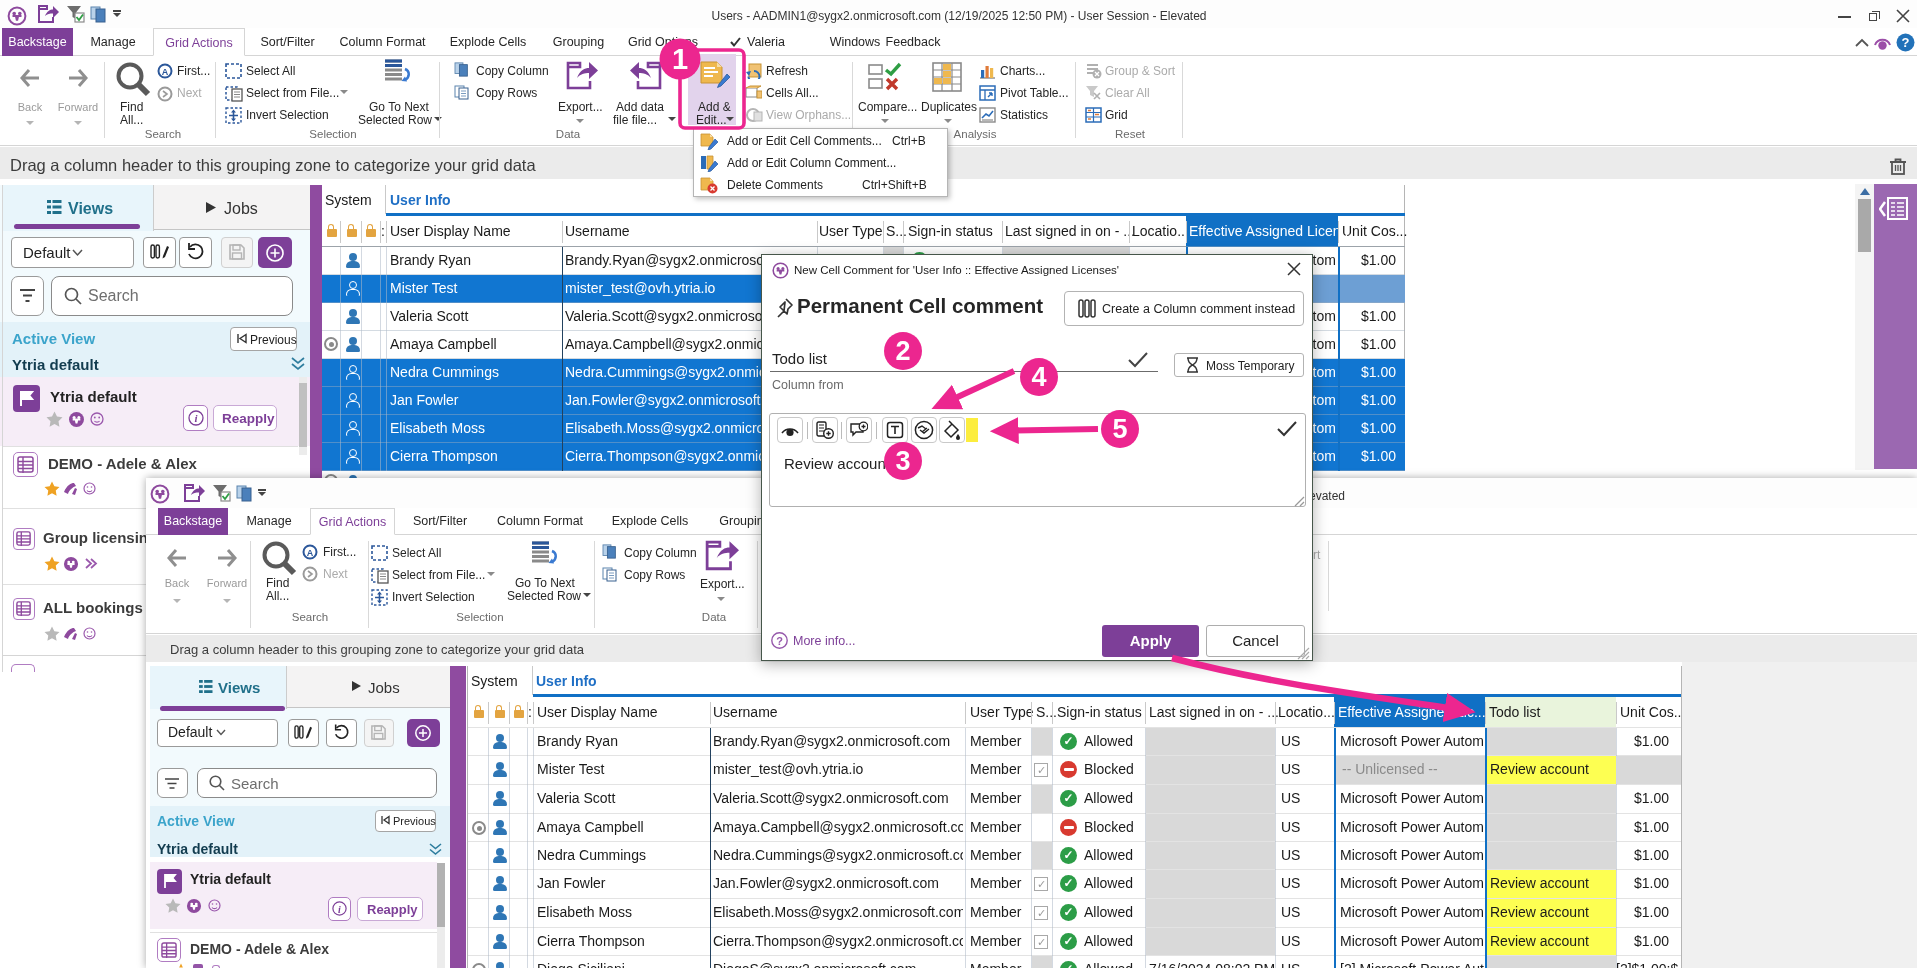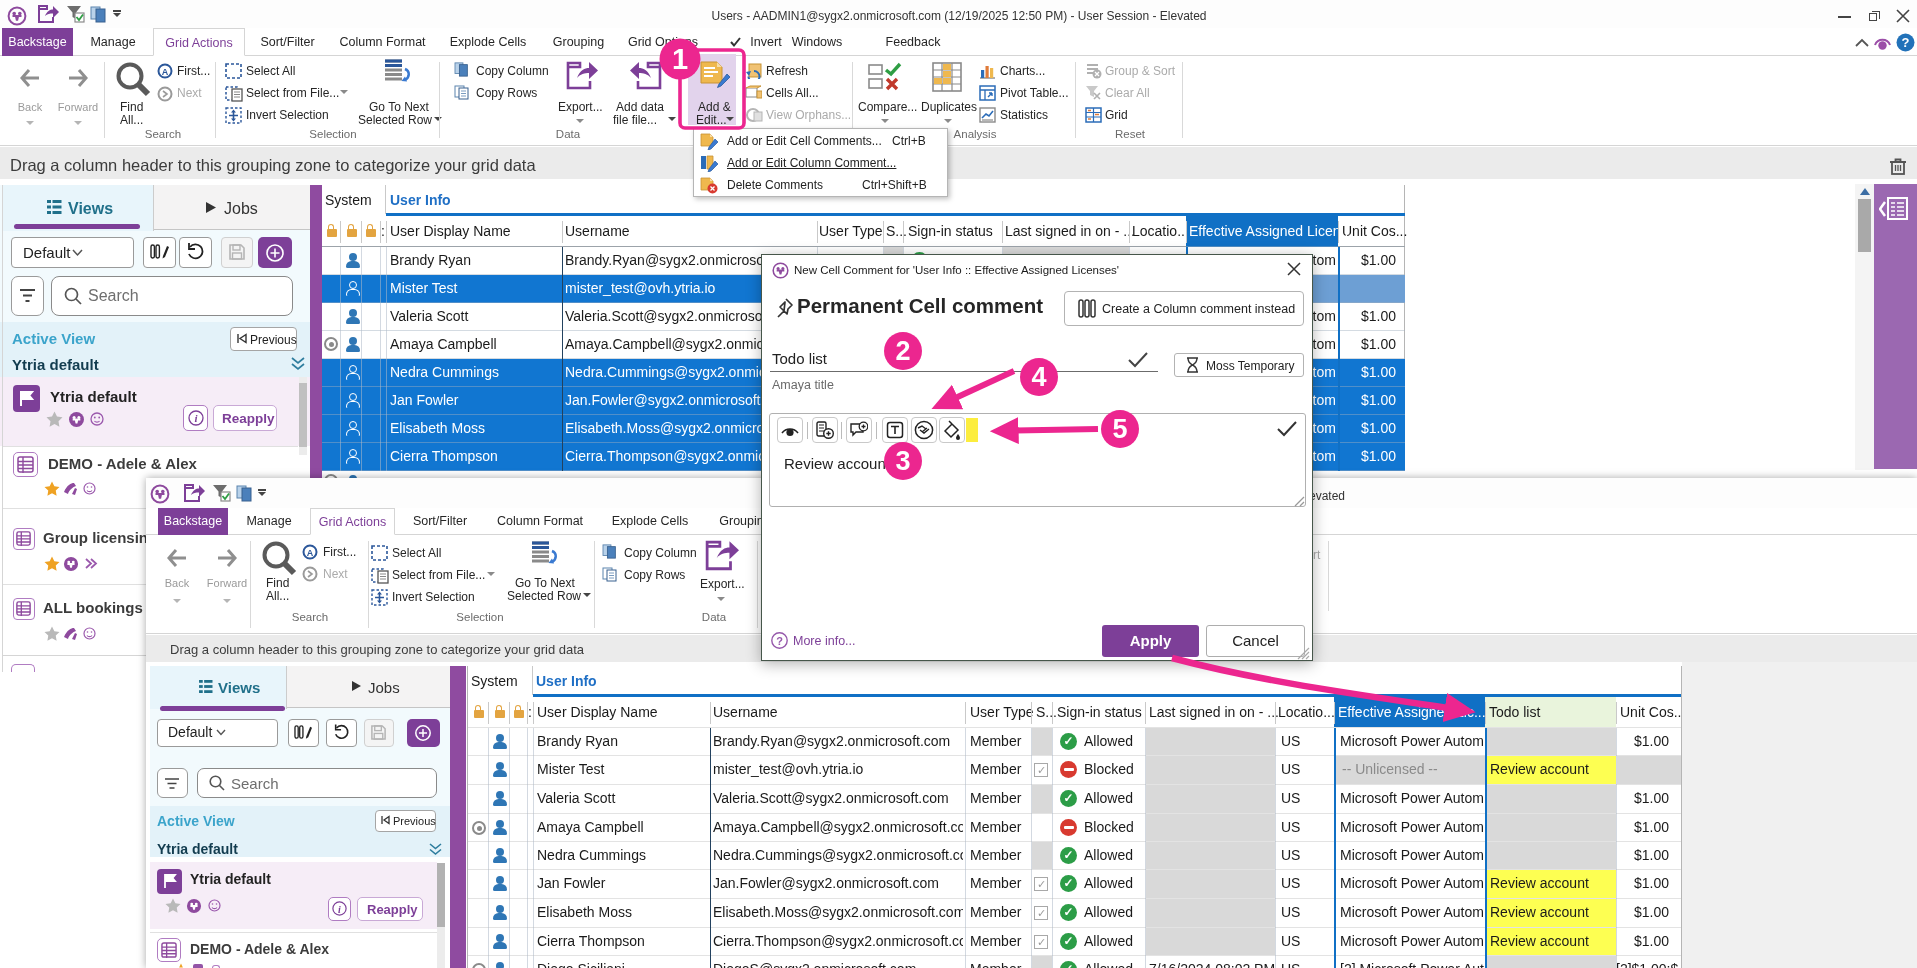--- a/index.html
+++ b/index.html
@@ -79,7 +79,7 @@
 <div class="tab" style="left:435px;width:106px;">Explode Cells</div>
 <div class="tab" style="left:541px;width:75px;">Grouping</div>
 <div class="tab" style="left:616px;width:94px;">Grid Options</div>
-<div class="tab" style="left:718px;width:80px;padding-left:16px;">Invert</div>
+<div class="tab" style="left:718px;width:80px;padding-left:16px;">Valeria</div>
 <svg class="abs" style="left:729px;top:36px;" width="13" height="12">
       <path d="M2,6 L5,9.5 L11,2" stroke="#333" stroke-width="2" fill="none"></path>
     </svg>

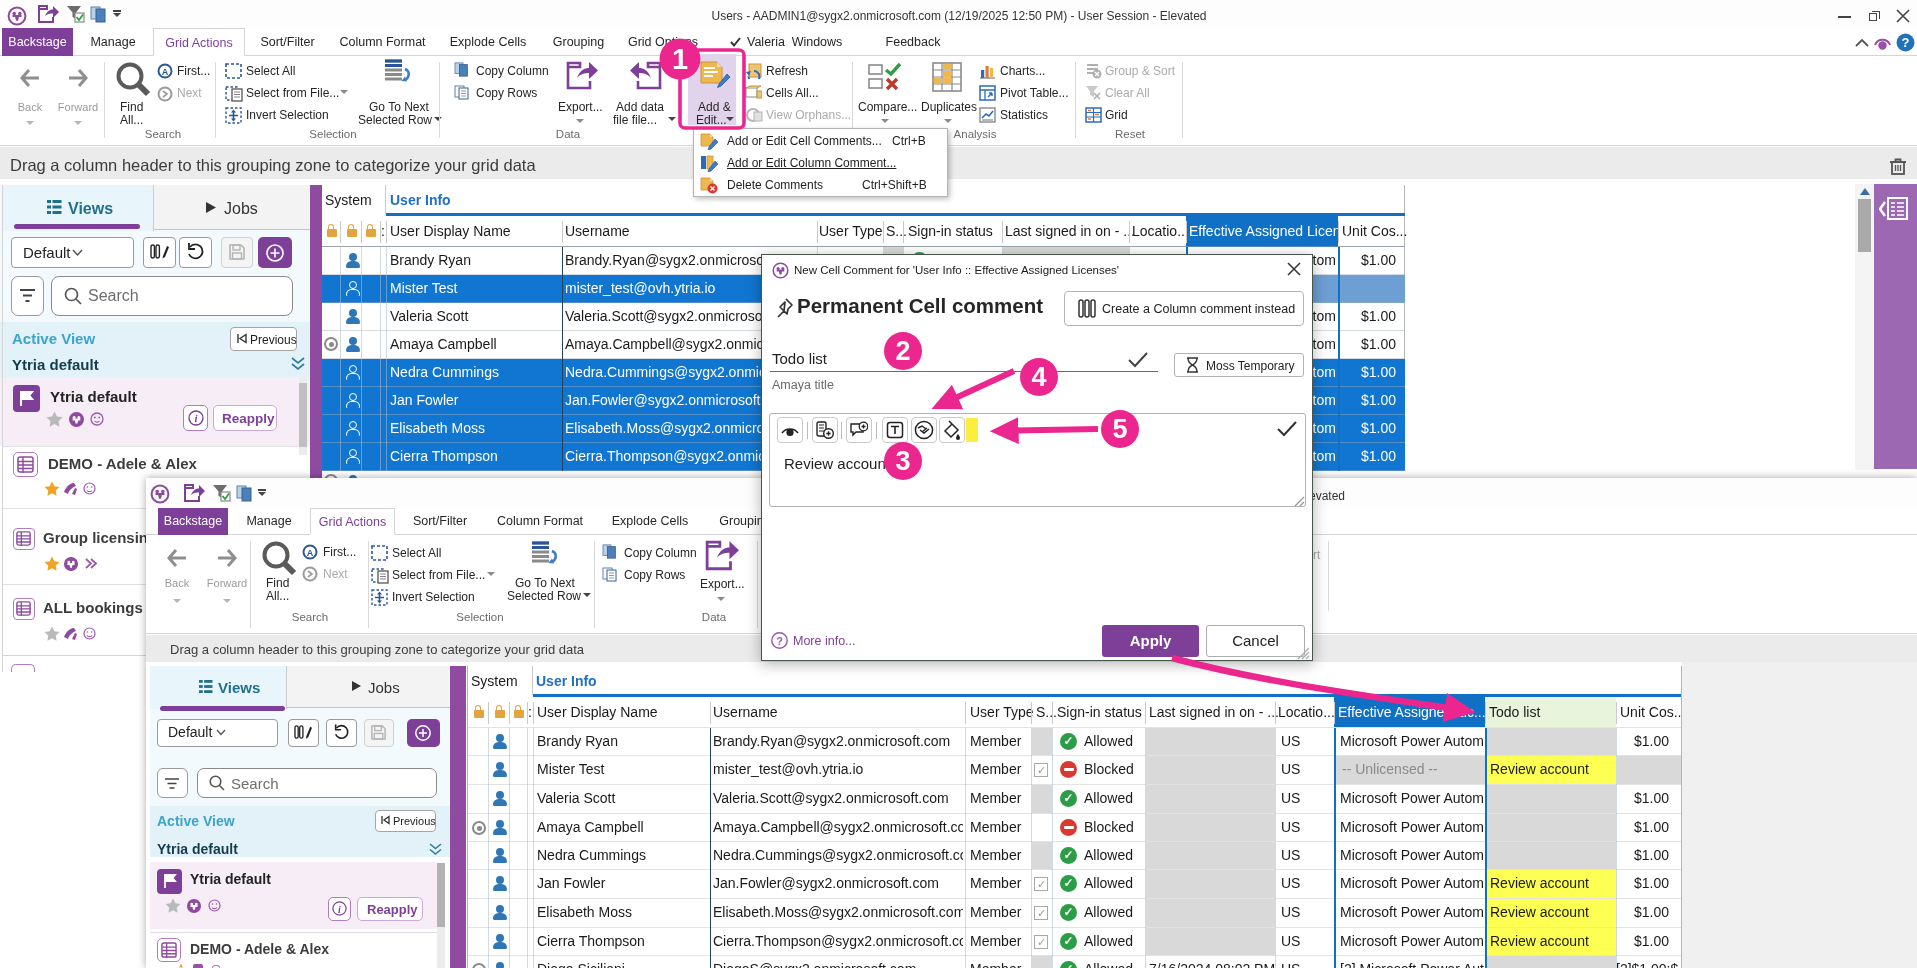--- a/index.html
+++ b/index.html
@@ -83,7 +83,7 @@
 <svg class="abs" style="left:729px;top:36px;" width="13" height="12">
       <path d="M2,6 L5,9.5 L11,2" stroke="#333" stroke-width="2" fill="none"></path>
     </svg>
-<div class="tab" style="left:778px;width:78px;">Windows</div>
+<div class="tab" style="left:816px;width:78px;">Windows</div>
 <div class="tab" style="left:876px;width:74px;">Feedback</div>
 
 <svg class="abs" style="left:1855px;top:38px;" width="14" height="9">

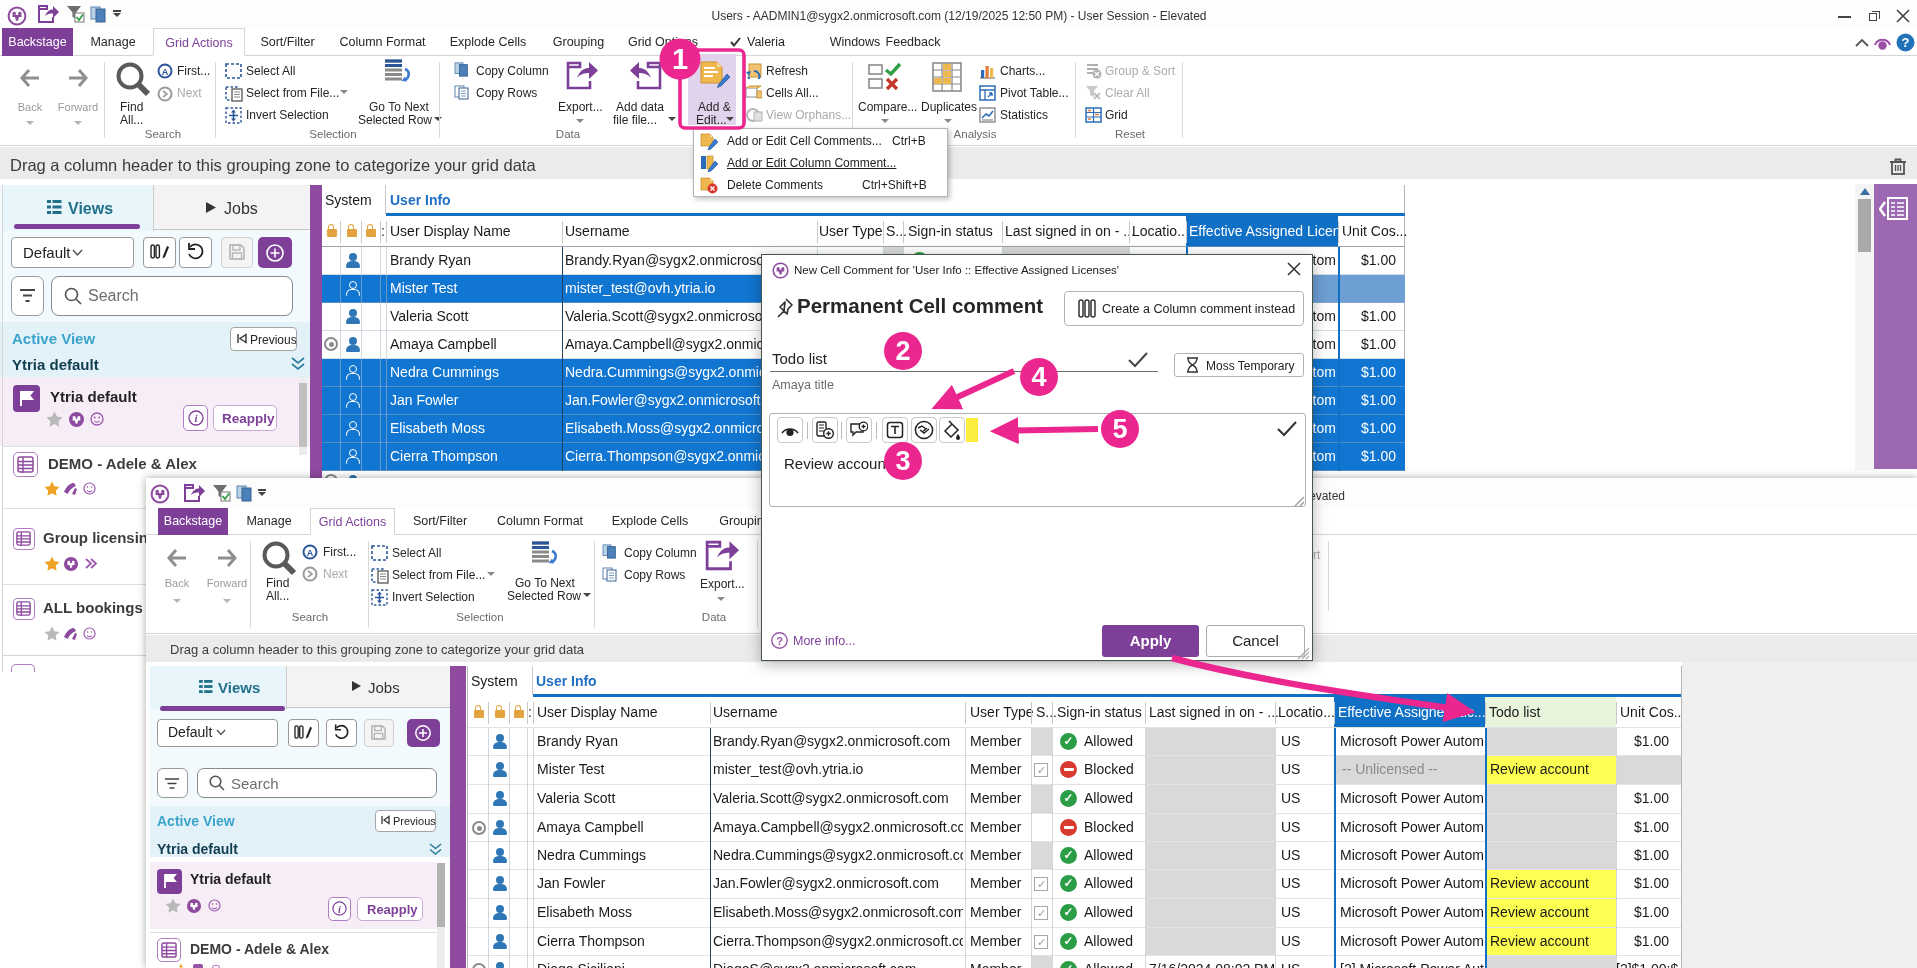--- a/index.html
+++ b/index.html
@@ -1136,7 +1136,7 @@
         <path d="M7,1 L13,1 L13,14 L7,14 Z" fill="#efb84e" stroke="#c89335" stroke-width="0.8"></path>
         <path d="M15,6 L18,9 L11,16 L8,17 L9,14 Z" fill="#3a7ad1" stroke="#2b5c9e" stroke-width="0.7"></path>
       </svg>
-<div class="txt" style="left:727px;top:156px;font-size:12px;color:#222;text-decoration:underline;">Add or Edit Column Comment...</div>
+<div class="txt" style="left:727px;top:156px;font-size:12px;color:#222;">Add or Edit Column Comment...</div>
 <svg class="abs" style="left:700px;top:177px;" width="19" height="17" viewBox="0 0 19 17">
         <path d="M1,1 L10,1 L13,4 L13,13 L1,13 Z" fill="#efb84e" stroke="#c89335" stroke-width="0.8"></path>
         <path d="M10,1 L10,4 L13,4 Z" fill="#f7dca8"></path>

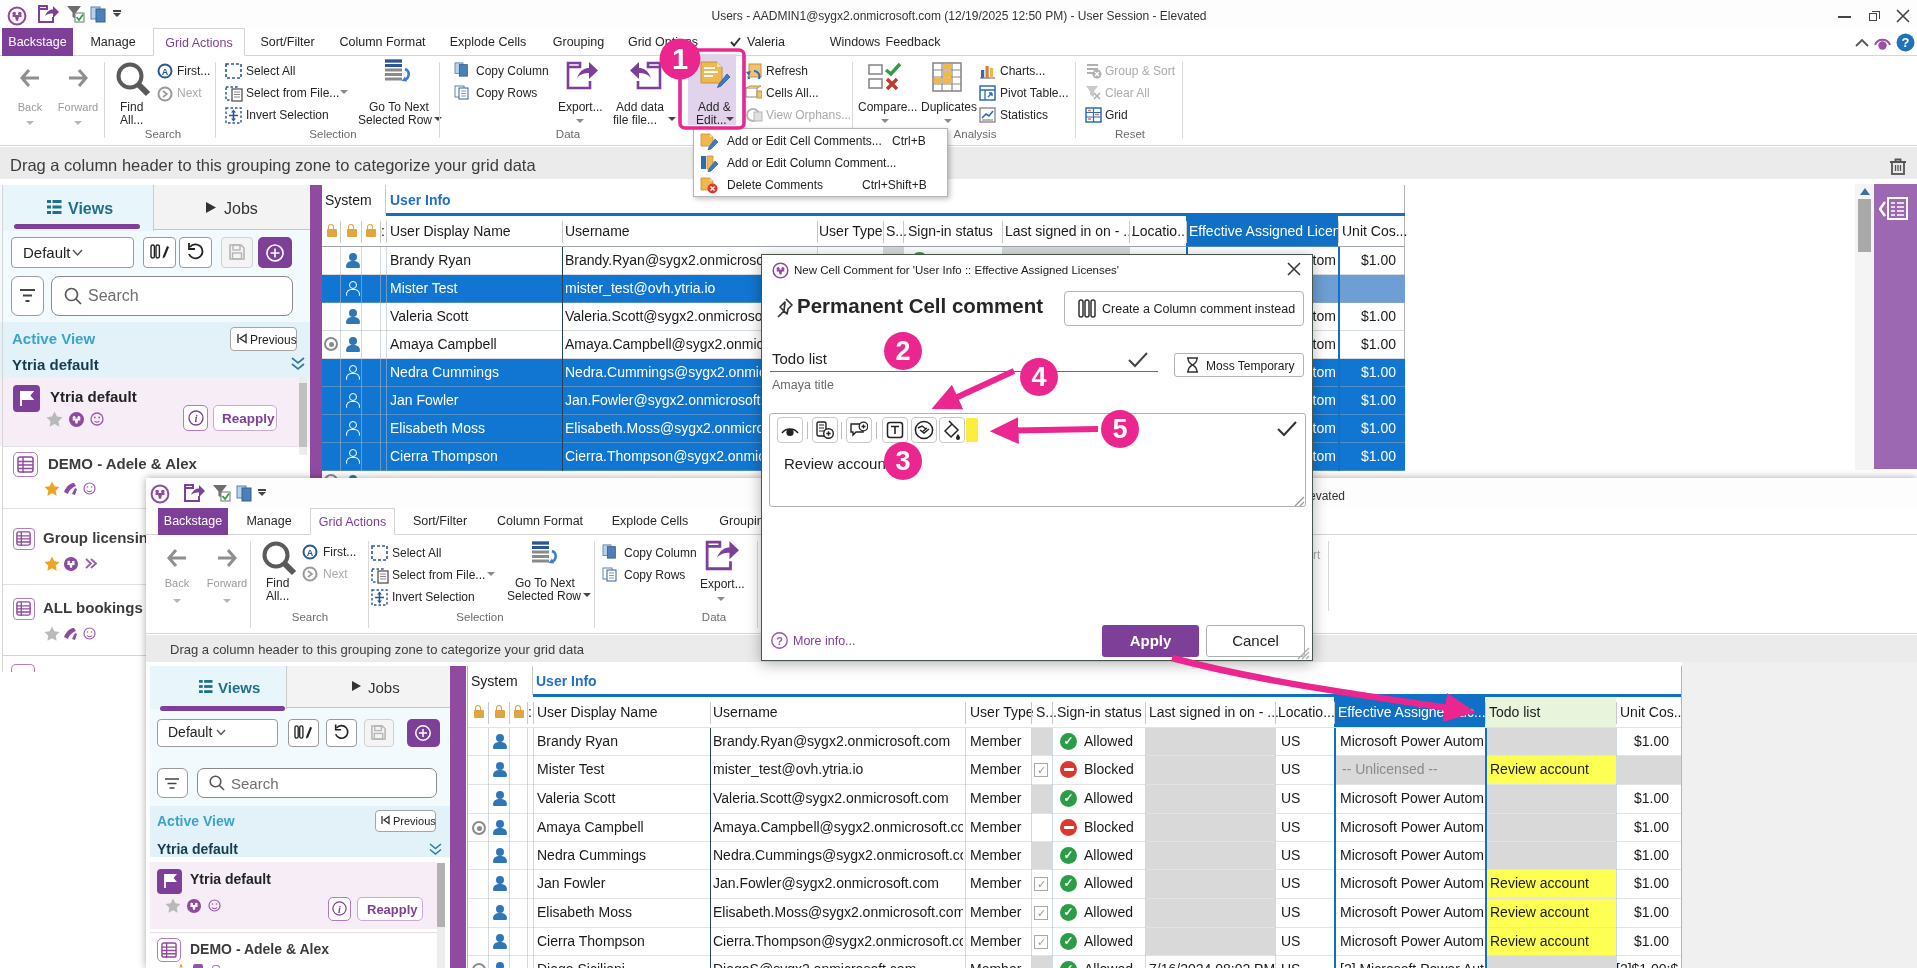--- a/index.html
+++ b/index.html
@@ -1182,7 +1182,7 @@
         <path d="M2,1 L13,1 M2,15 L13,15 M3,1 C3,6 6,7 7.5,8 C9,9 12,10 12,15 M12,1 C12,6 9,7 7.5,8 C6,9 3,10 3,15" fill="none" stroke="#333" stroke-width="1.4"></path>
       </svg>
 <div class="txt" style="left:1206px;top:359px;font-size:12px;color:#222;">Moss Temporary</div>
-<div class="txt" style="left:772px;top:378px;font-size:12.5px;color:#6a6a6a;">Amaya title</div>
+<div class="txt" style="left:772px;top:378px;font-size:12.5px;color:#6a6a6a;">Column from</div>
 
 <div class="abs" style="left:769px;top:413px;width:537px;height:94px;background:#fff;border:1px solid #b0b0b0;border-radius:3px;"></div>
 <div class="abs" style="left:777px;top:417px;width:26px;height:26px;border:1px solid #c9c9c9;border-radius:4px;"></div>

